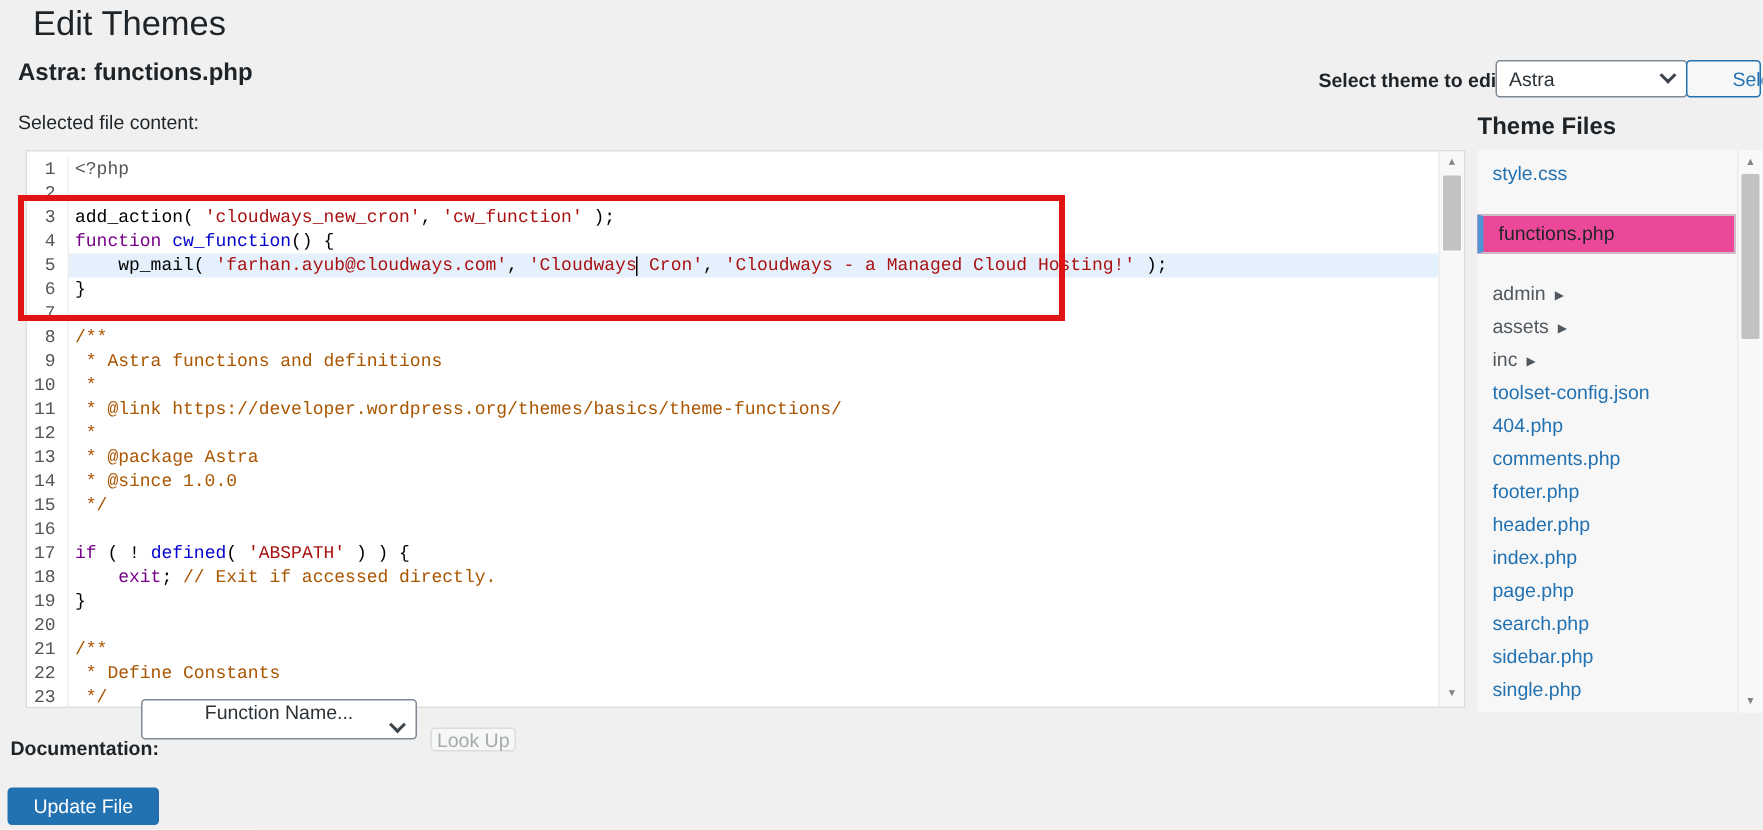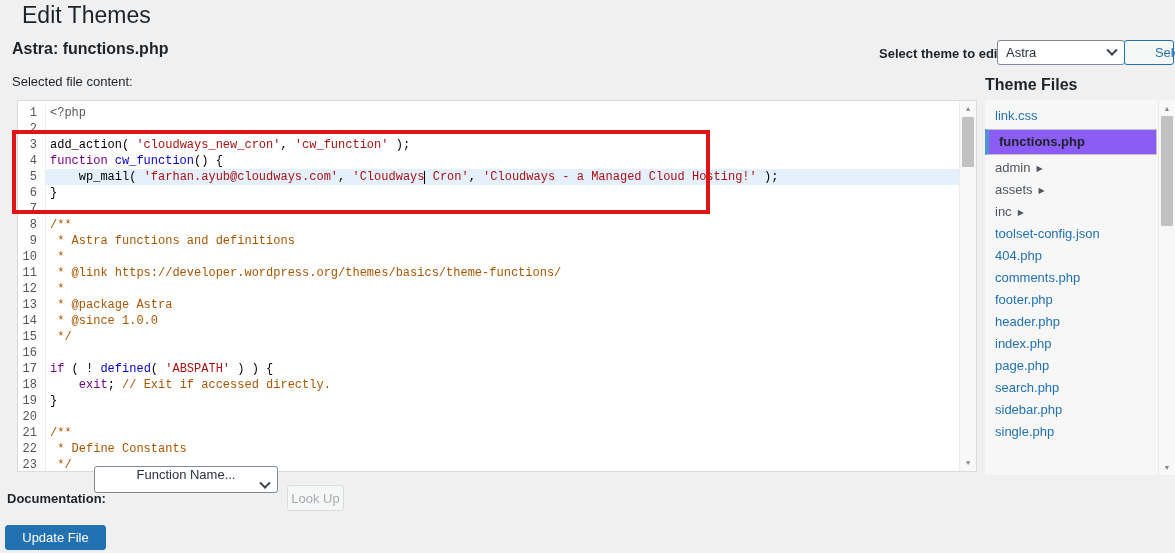--- a/index.html
+++ b/index.html
@@ -197,7 +197,7 @@
   <div class="sidebar-title">Theme Files</div>
   <div id="theme-files">
     <div id="file-items">
-        <div class="tf-item file"><span>link.css</span></div>
+        <div class="tf-item file"><span>style.css</span></div>
         <div class="tf-item file selected"><span>functions.php</span></div>
         <div class="tf-item folder"><span>admin</span><span class="folder-arrow">▶</span></div>
         <div class="tf-item folder"><span>assets</span><span class="folder-arrow">▶</span></div>

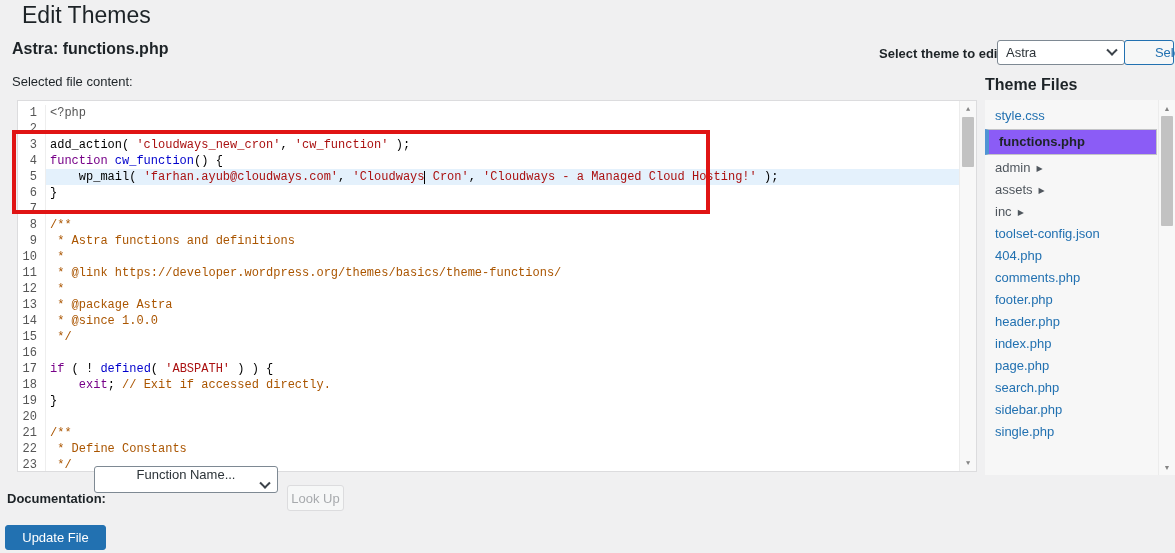--- a/index.html
+++ b/index.html
@@ -58,8 +58,8 @@
   .tf-item.file { color:#2271b1; }
   .tf-item.folder { color:#50575e; }
   .tf-item .folder-arrow { font-size:8px; color:#50575e; margin-left:6px; vertical-align:1px; }
-  .tf-item.selected { background:#8b5cf6; border:1px solid #c3c4c7; border-left:4px solid #4f94d4;
-             color:#1d2327; font-weight:700; height:26px; line-height:24px; margin:2px 0; }
+  .tf-item.selected { background:#ec4899; border:1px solid #c3c4c7; border-left:4px solid #4f94d4;
+             color:#1d2327; font-weight:400; height:26px; line-height:24px; margin:16px 0; }
   #files-scroll { height:375px; top:0; }
   #files-scroll .thumb { top:16px; height:110px; }
 

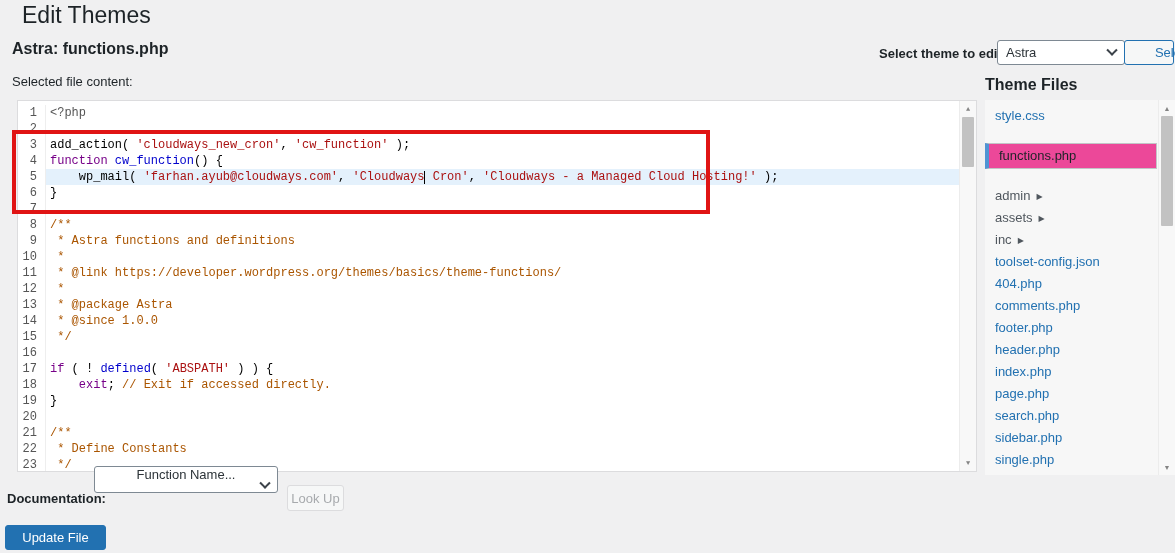--- a/index.html
+++ b/index.html
@@ -68,7 +68,7 @@
   #doc-select { left:94px; top:466px; width:184px; height:27px;flex-direction:column; }
   .btn-disabled { position:absolute; background:#f6f7f7; border:1px solid #dcdcde; color:#a7aaad;
              border-radius:3px; font-size:13px; display:flex; align-items:center; justify-content:center; }
-  #lookup-btn { left:287px; top:485px; width:57px; height:26px; }
+  #lookup-btn { left:287px; top:485px; width:57px; height:16px; }
 
   .btn-primary { position:absolute; background:#2271b1; border:1px solid #2271b1; color:#fff;
              border-radius:3px; font-size:13px; display:flex; align-items:center; justify-content:center; cursor:pointer; }

